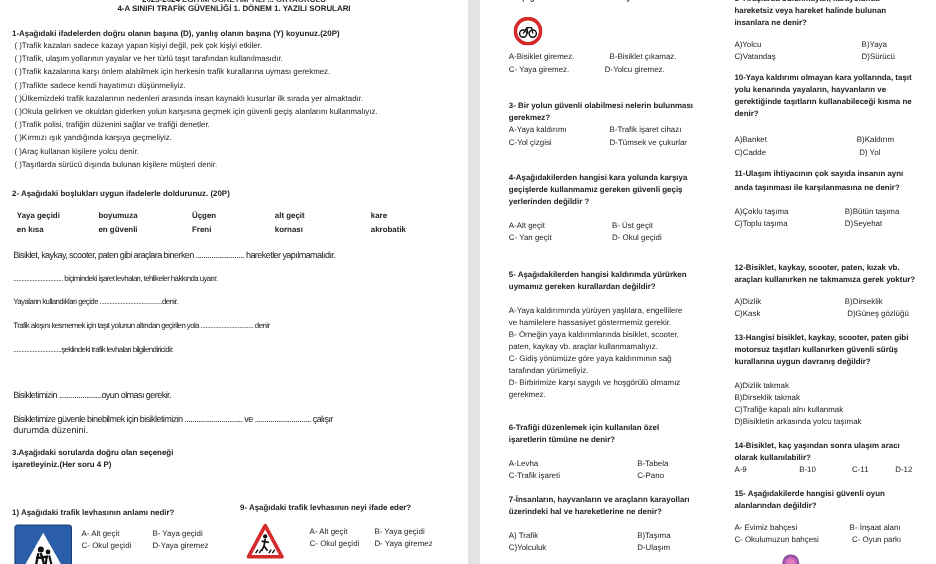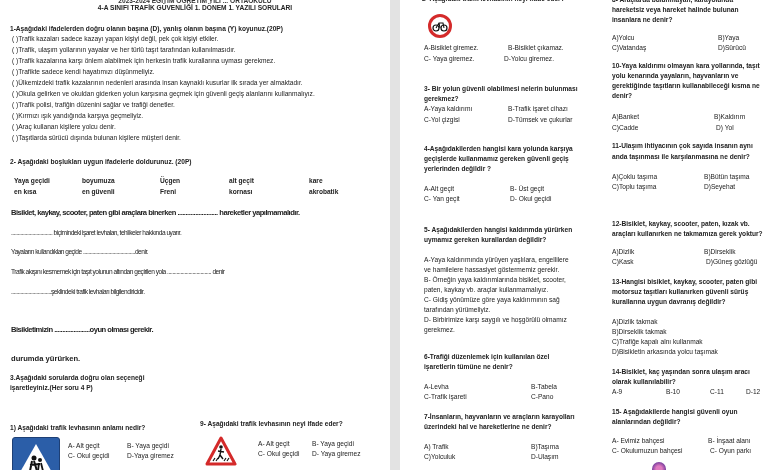--- a/index.html
+++ b/index.html
@@ -10,7 +10,7 @@
   .abs{position:absolute;white-space:nowrap;}
   .b{font-weight:bold;}
   .f7{font-size:6.6px;}
-  .f8{font-size:7.6px;font-weight:bold;}
+  .f8{font-size:7.6px;}
   .c{text-align:center;}
   .dots{letter-spacing:-0.5px;}
 </style>

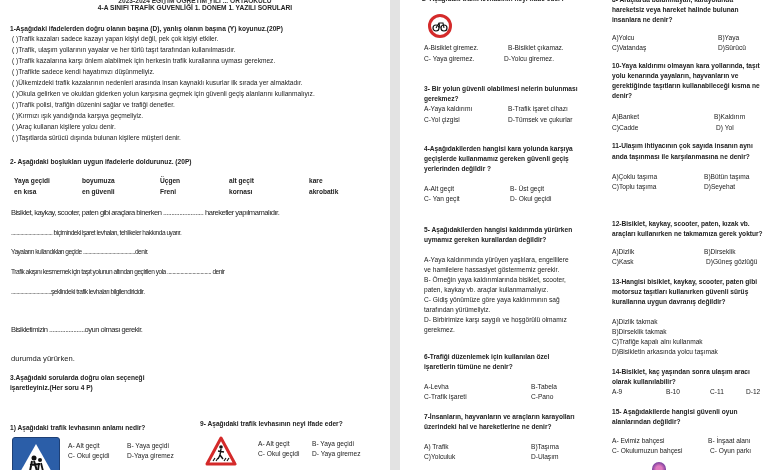--- a/index.html
+++ b/index.html
@@ -52,6 +52,7 @@
   <div class="abs f7 dots" style="left:11px;top:268px;">Trafik akışını kesmemek için taşıt yolunun altından geçirilen yola ................................. denir</div>
   <div class="abs f7 dots" style="left:11px;top:288px;">..............................şeklindeki trafik levhaları bilgilendiricidir.</div>
   <div class="abs f8 dots" style="left:11px;top:325px;">Bisikletimizin ......................oyun olması gerekir.</div>
+  <div class="abs f8 dots" style="left:11px;top:345px;">Bisikletimize güvenle binebilmek için bisikletimizin .............................. ve ............................. çalışır</div>
   <div class="abs f8" style="left:11px;top:354px;">durumda yürürken.</div>
 
   <div class="abs f7 b" style="left:10px;top:374px;">3.Aşağıdaki sorularda doğru olan seçeneği</div>

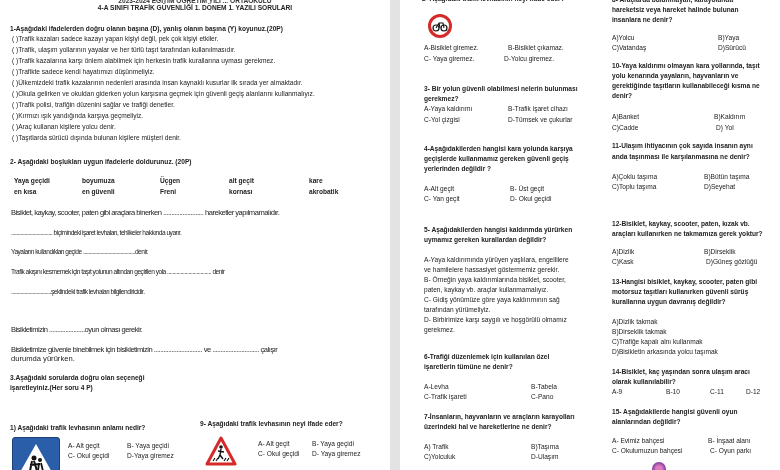--- a/index.html
+++ b/index.html
@@ -53,7 +53,7 @@
   <div class="abs f7 dots" style="left:11px;top:288px;">..............................şeklindeki trafik levhaları bilgilendiricidir.</div>
   <div class="abs f8 dots" style="left:11px;top:325px;">Bisikletimizin ......................oyun olması gerekir.</div>
   <div class="abs f8 dots" style="left:11px;top:345px;">Bisikletimize güvenle binebilmek için bisikletimizin .............................. ve ............................. çalışır</div>
-  <div class="abs f8" style="left:11px;top:354px;">durumda yürürken.</div>
+  <div class="abs f8" style="left:11px;top:354px;">durumda düzenini.</div>
 
   <div class="abs f7 b" style="left:10px;top:374px;">3.Aşağıdaki sorularda doğru olan seçeneği</div>
   <div class="abs f7 b" style="left:10px;top:384px;">işaretleyiniz.(Her soru 4 P)</div>

